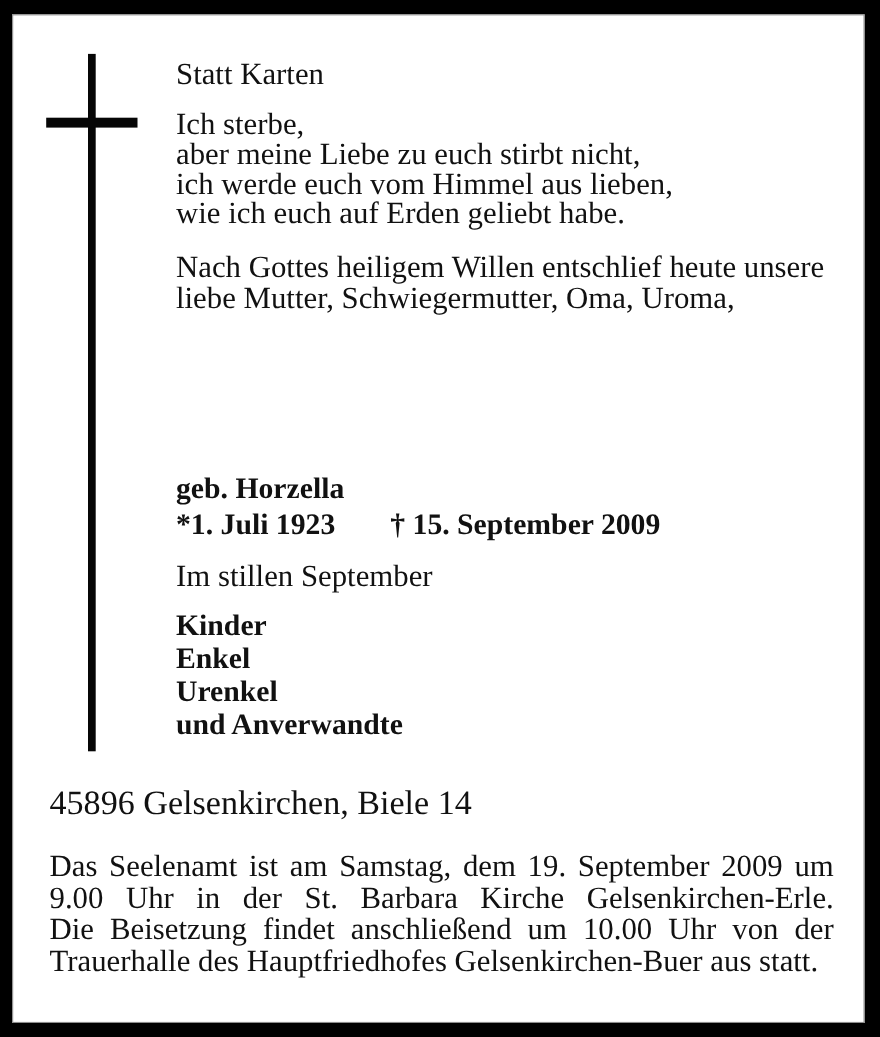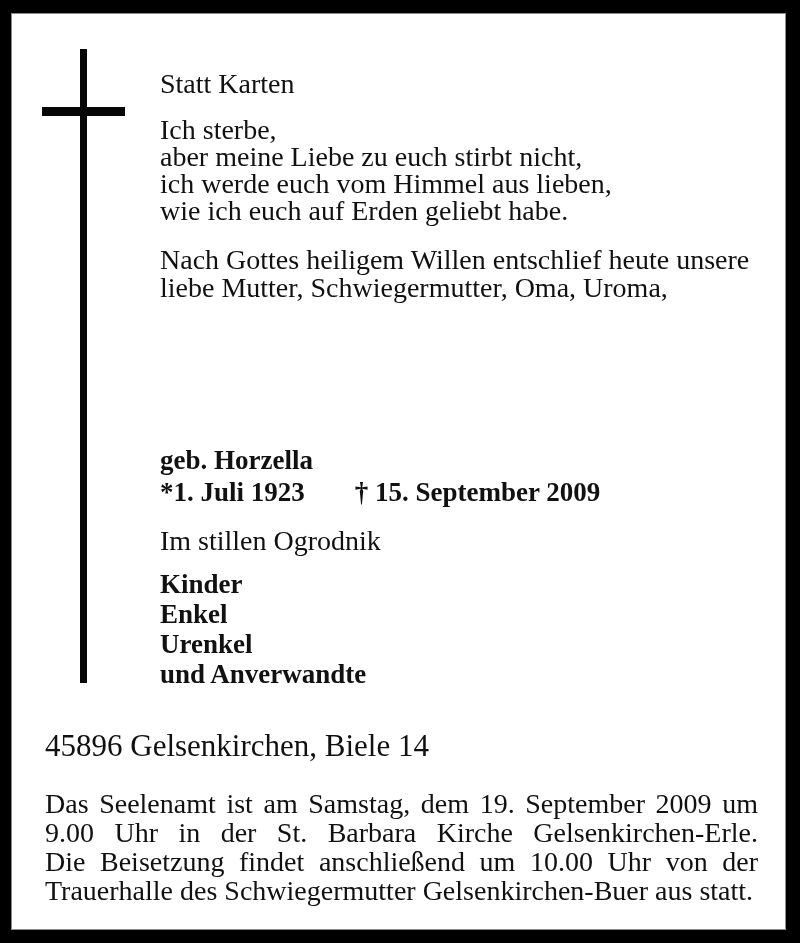--- a/index.html
+++ b/index.html
@@ -40,7 +40,7 @@
     height: 9px;
     background: #060606;
   }
-  .abs { position: absolute; margin-top: 16px; }
+  .abs { position: absolute; }
   .preface {
     left: 148px;
     top: 40px;

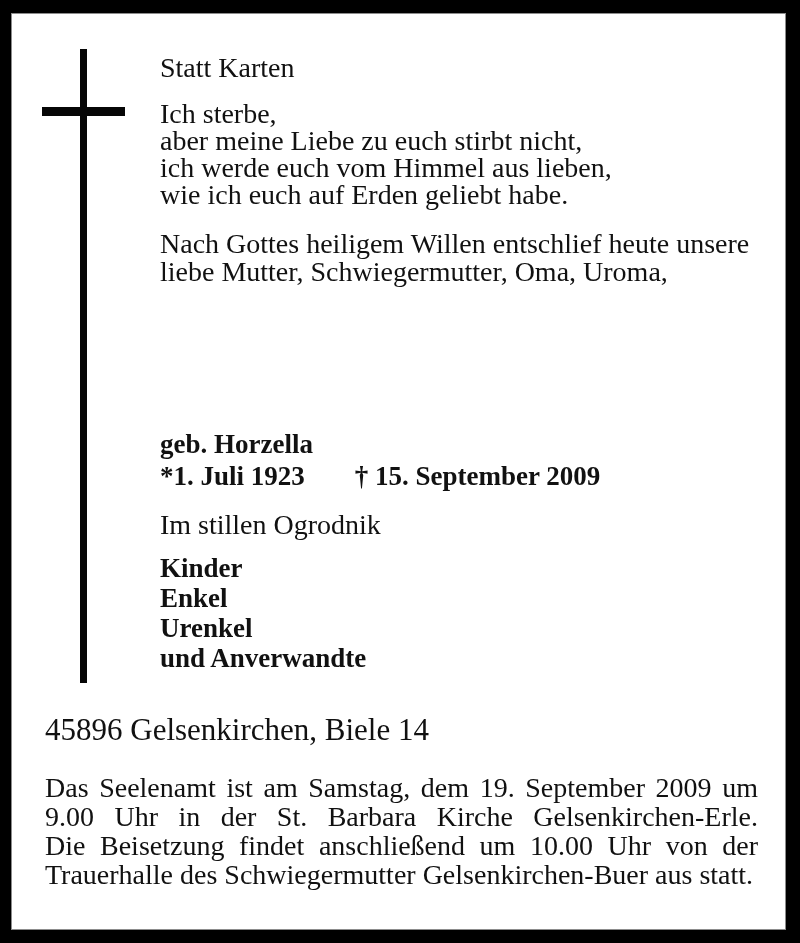--- a/index.html
+++ b/index.html
@@ -159,7 +159,7 @@
       <span>† 15. September 2009</span>
     </div>
 
-    <div class="abs condolence">Im stillen Ogrodnik</div>
+    <div class="abs condolence">Im stillen September</div>
 
     <div class="abs mourners">
       <div>Kinder</div>

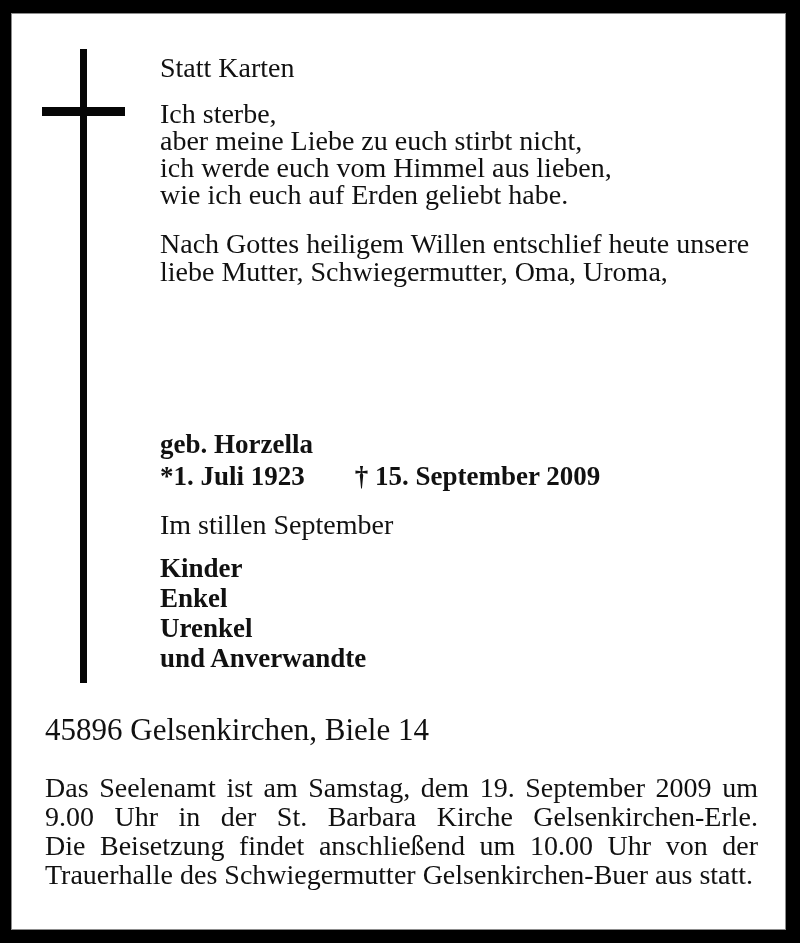--- a/index.html
+++ b/index.html
@@ -174,7 +174,7 @@
       <div class="jline">Das Seelenamt ist am Samstag, dem 19. September 2009 um</div>
       <div class="jline">9.00 Uhr in der St. Barbara Kirche Gelsenkirchen-Erle.</div>
       <div class="jline">Die Beisetzung findet anschließend um 10.00 Uhr von der</div>
-      <div class="lastline">Trauerhalle des Schwiegermutter Gelsenkirchen-Buer aus statt.</div>
+      <div class="lastline">Trauerhalle des Hauptfriedhofes Gelsenkirchen-Buer aus statt.</div>
     </div>
 
   </div>

